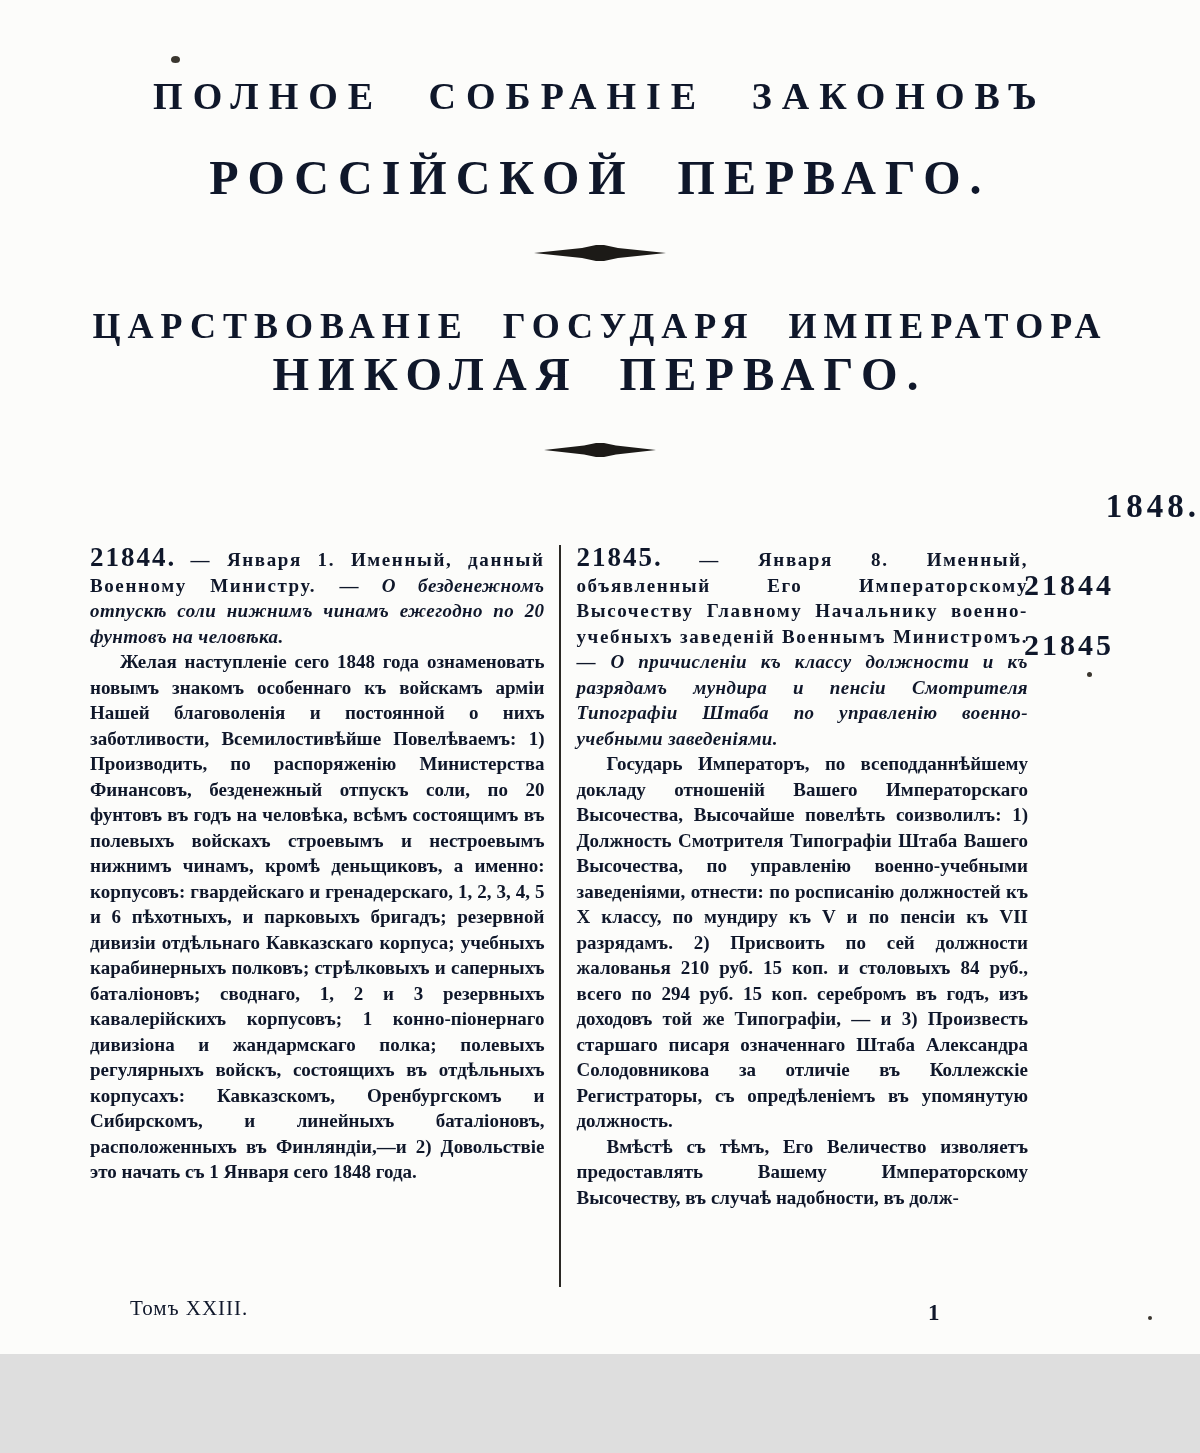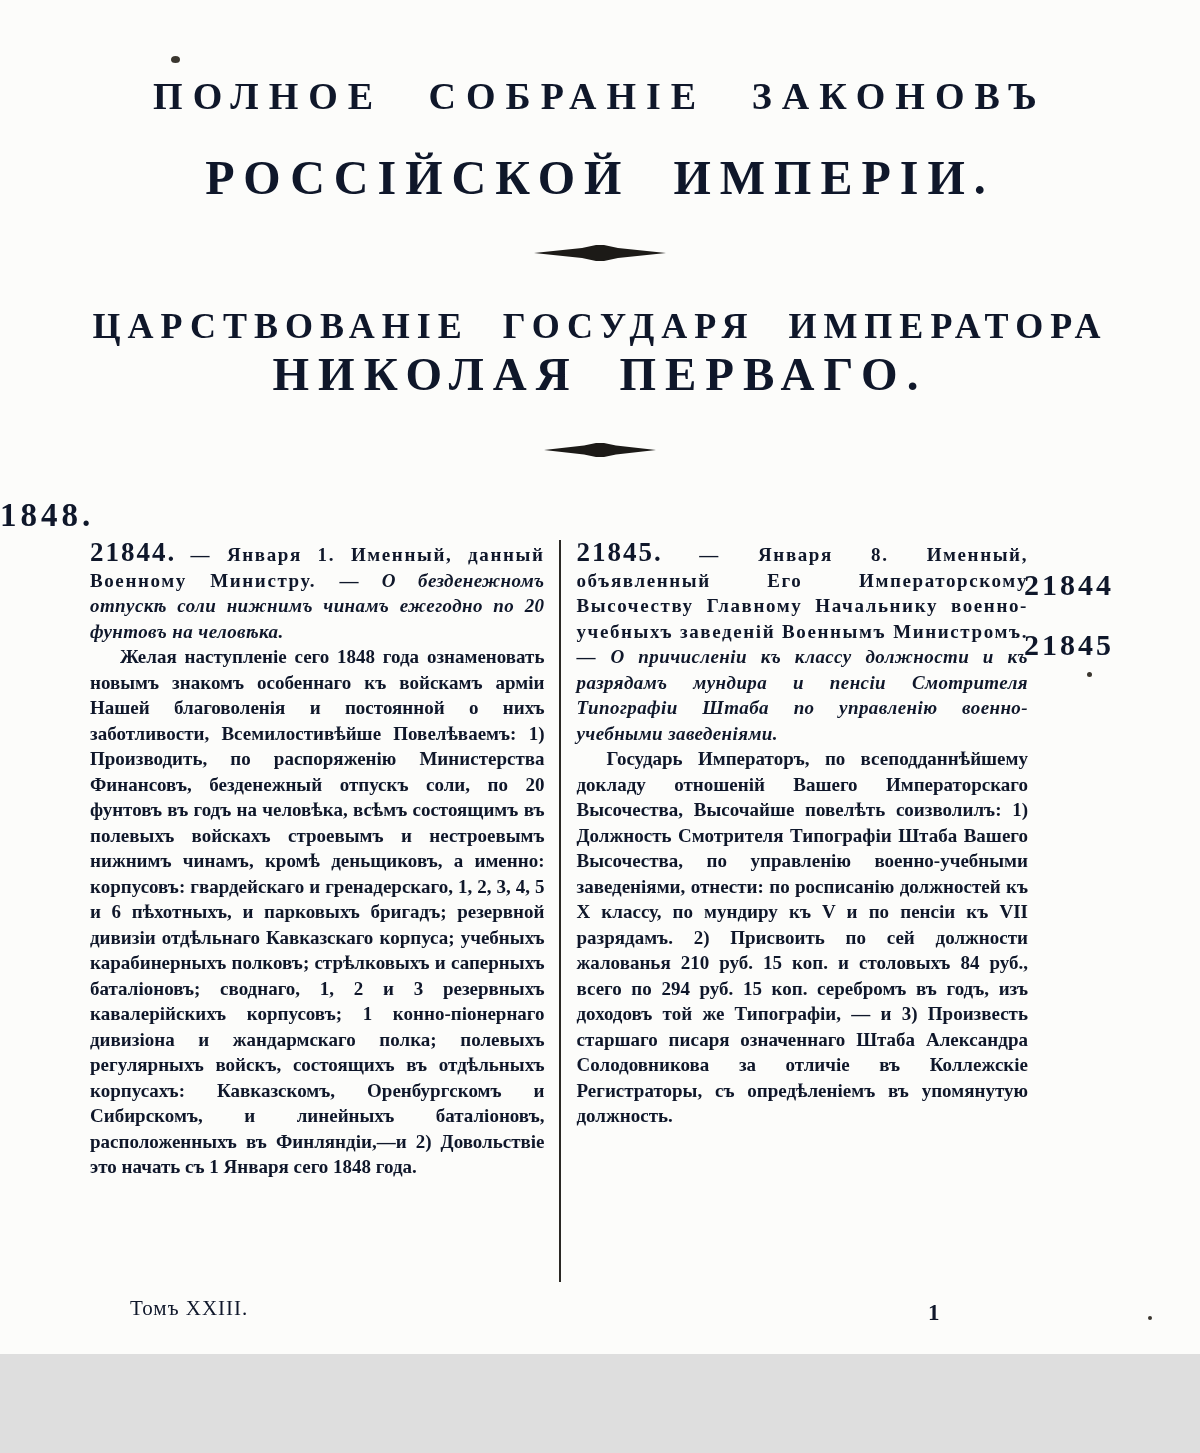--- a/index.html
+++ b/index.html
@@ -131,7 +131,7 @@
 
   <div class="header">
     <div class="title-line1">ПОЛНОЕ СОБРАНІЕ ЗАКОНОВЪ</div>
-    <div class="title-line2">РОССІЙСКОЙ ИМПЕРІИ.</div>
+    <div class="title-line2">РОССІЙСКОЙ ПЕРВАГО.</div>
 
     <div class="ornament">
       <svg width="132" height="16" viewBox="0 0 132 16" aria-hidden="true">

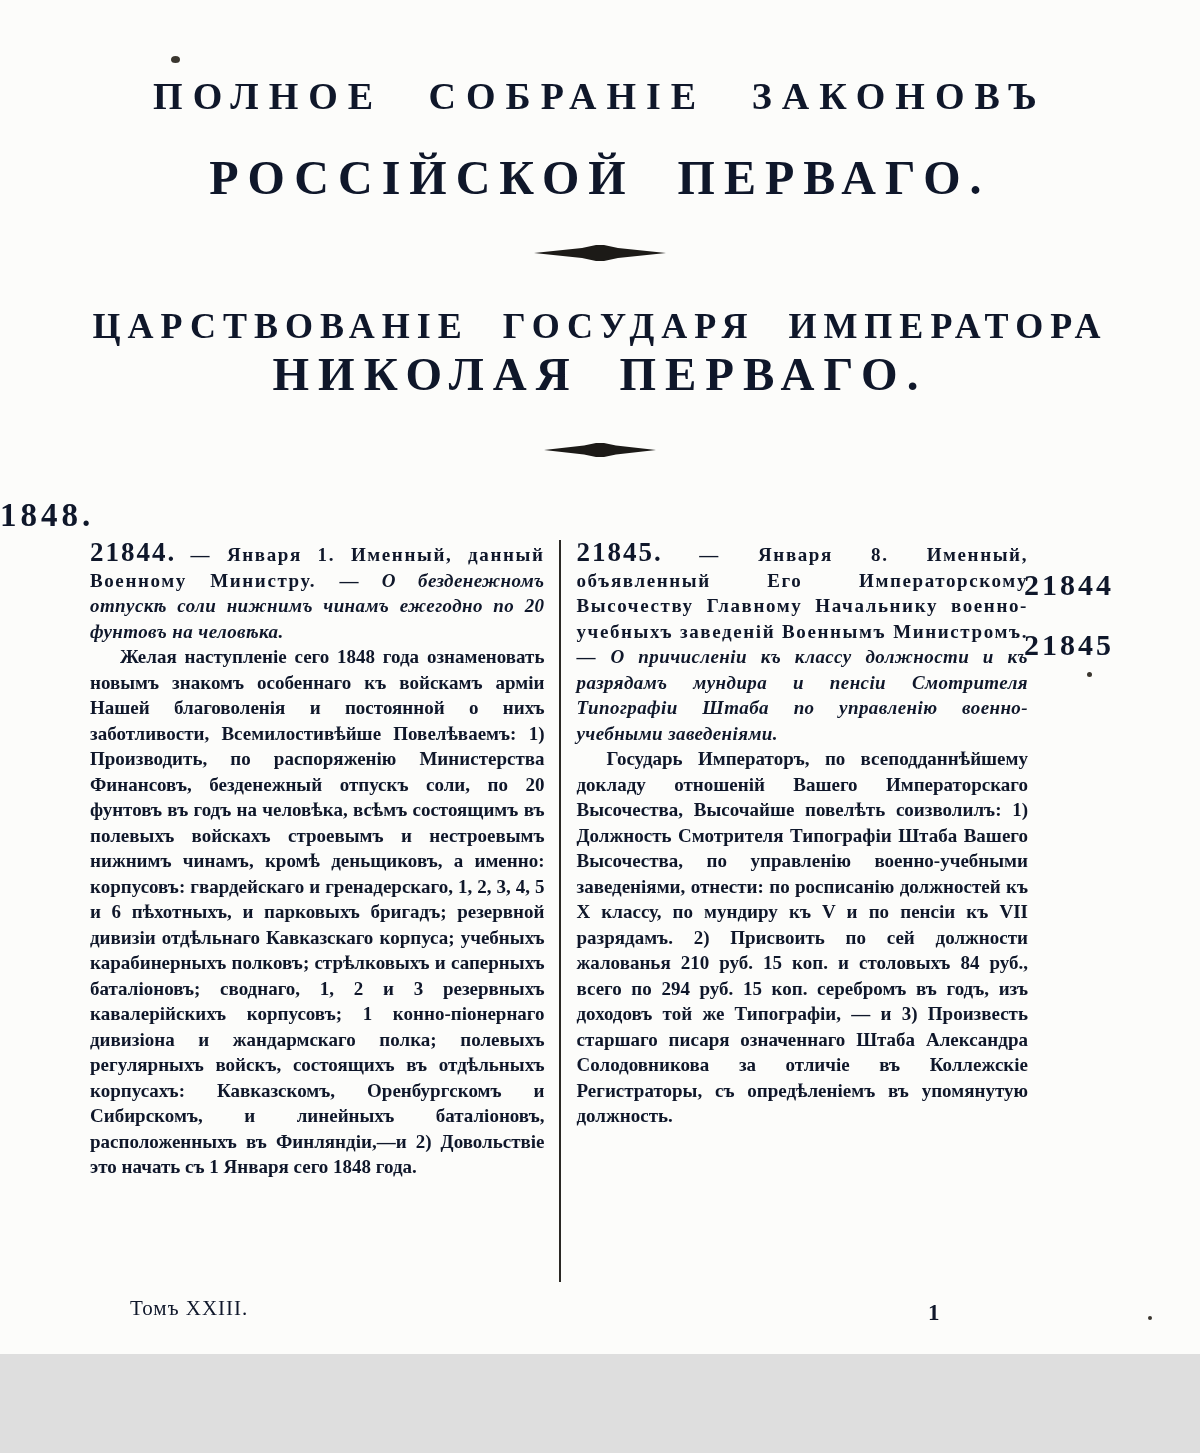--- a/index.html
+++ b/index.html
@@ -52,11 +52,11 @@
   }
   .ornament2 { margin-top: 42px; line-height: 0; }
   .year {
-    margin-top: 40px;
+    margin-top: 31px;
     font-size: 33px;
     font-weight: bold;
     letter-spacing: 4px;
-    text-align: left;
+    text-align: right;
   }
   
   .columns {

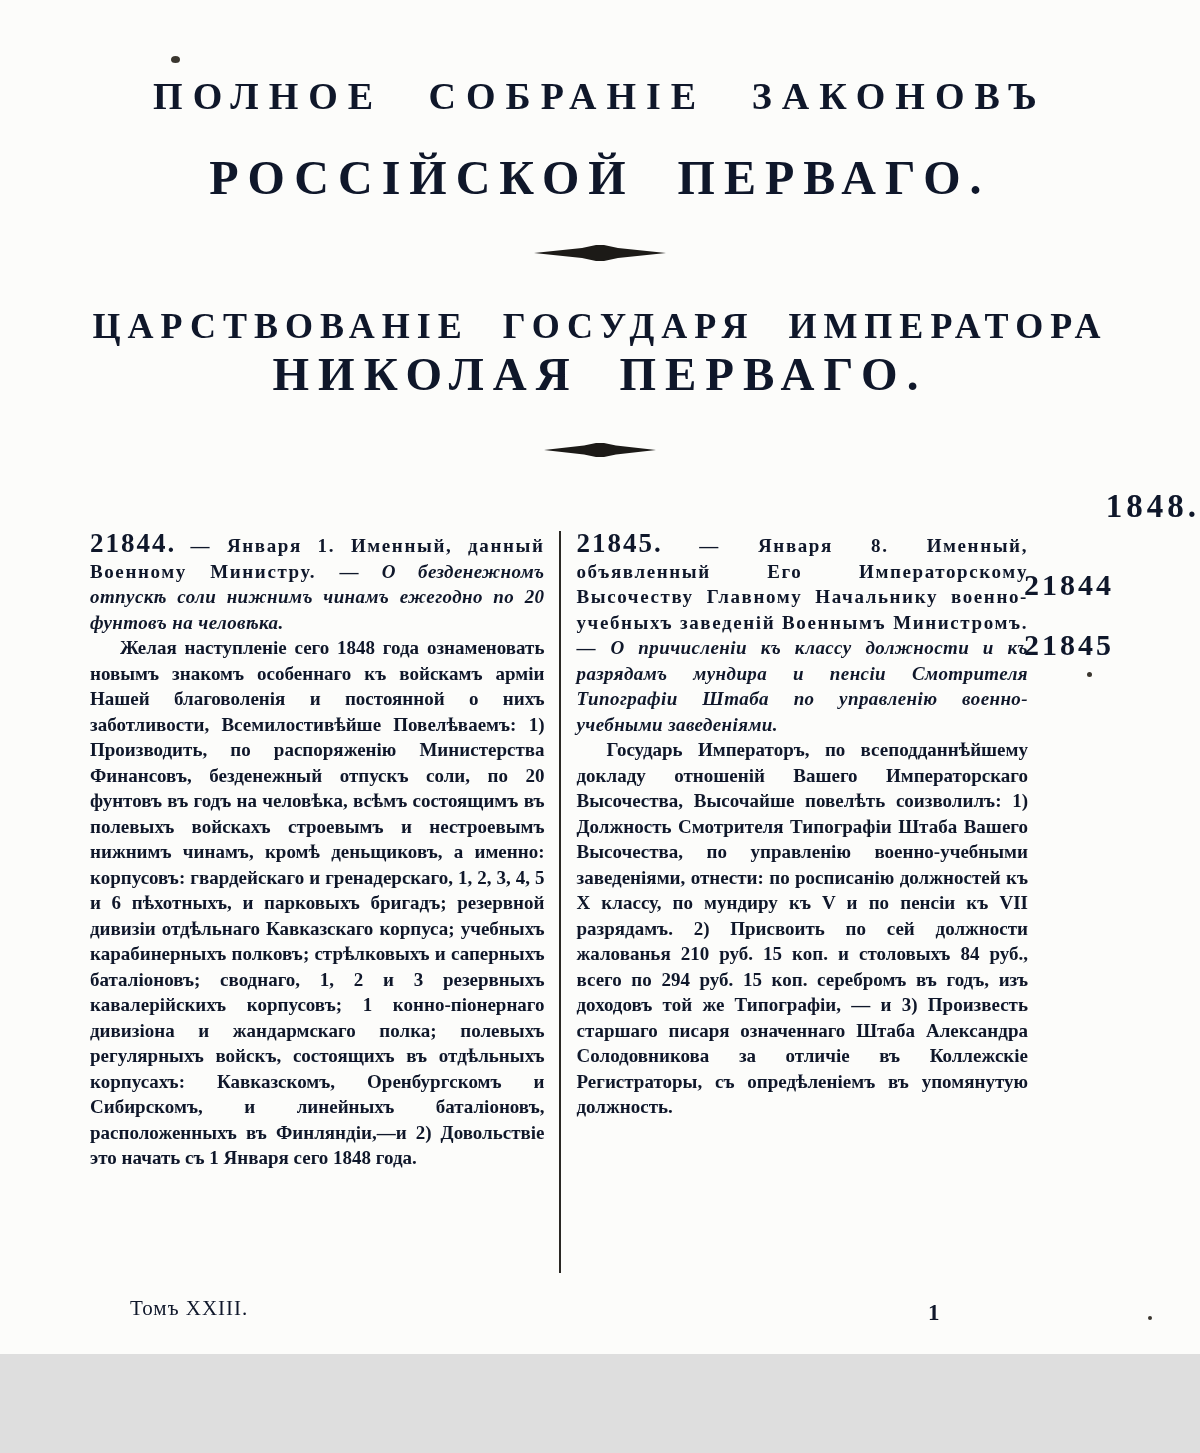--- a/index.html
+++ b/index.html
@@ -61,7 +61,7 @@
   
   .columns {
     display: flex;
-    margin: 6px 172px 0 90px;
+    margin: 20px 172px 0 90px;
     height: 742px;
     overflow: hidden;
   }

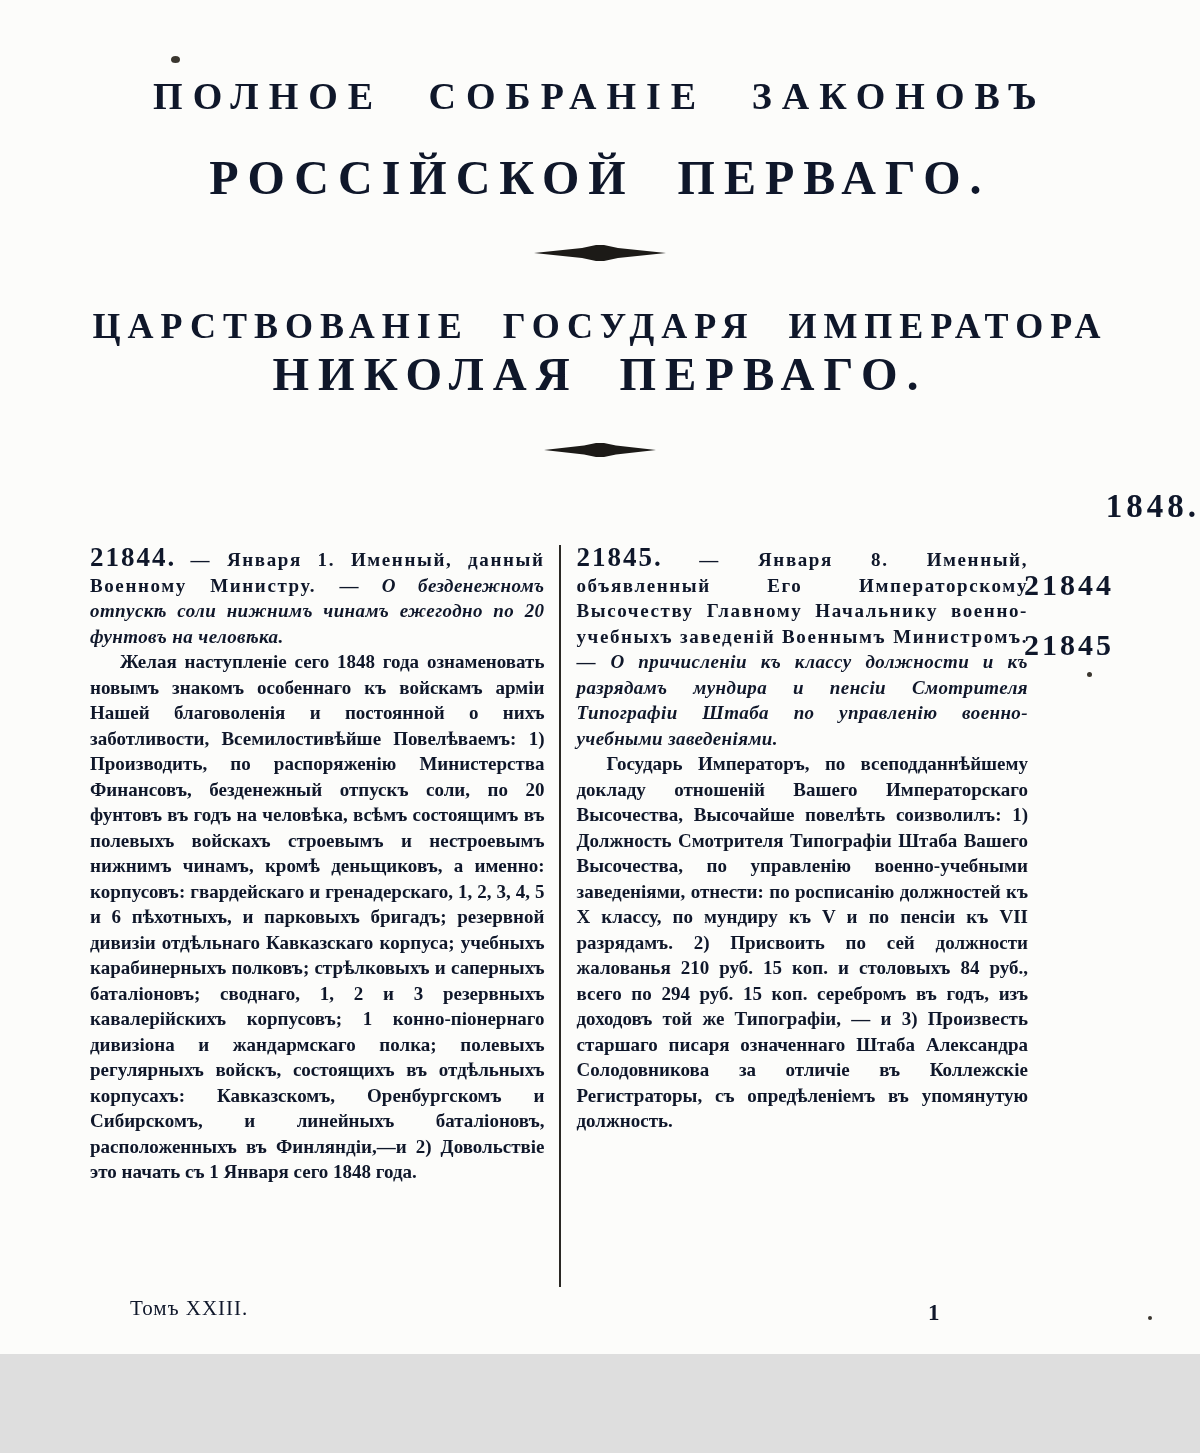--- a/index.html
+++ b/index.html
@@ -171,6 +171,7 @@
         <span class="entry-subject">О причисленіи къ классу должности и къ разрядамъ мундира и пенсіи Смотрителя Типографіи Штаба по управленію военно-учебными заведеніями.</span>
       </p>
       <p class="body-par">Государь Императоръ, по всеподданнѣйшему докладу отношеній Вашего Императорскаго Высочества, Высочайше повелѣть соизволилъ: 1) Должность Смотрителя Типографіи Штаба Вашего Высочества, по управленію военно-учебными заведеніями, отнести: по росписанію должностей къ X классу, по мундиру къ V и по пенсіи къ VII разрядамъ. 2) Присвоить по сей должности жалованья 210 руб. 15 коп. и столовыхъ 84 руб., всего по 294 руб. 15 коп. серебромъ въ годъ, изъ доходовъ той же Типографіи, — и 3) Произвесть старшаго писаря означеннаго Штаба Александра Солодовникова за отличіе въ Коллежскіе Регистраторы, съ опредѣленіемъ въ упомянутую должность.</p>
+      <p class="body-par">Вмѣстѣ съ тѣмъ, Его Величество изволяетъ предоставлять Вашему Императорскому Высочеству, въ случаѣ надобности, въ долж-</p>
     </div>
 
   </div>

